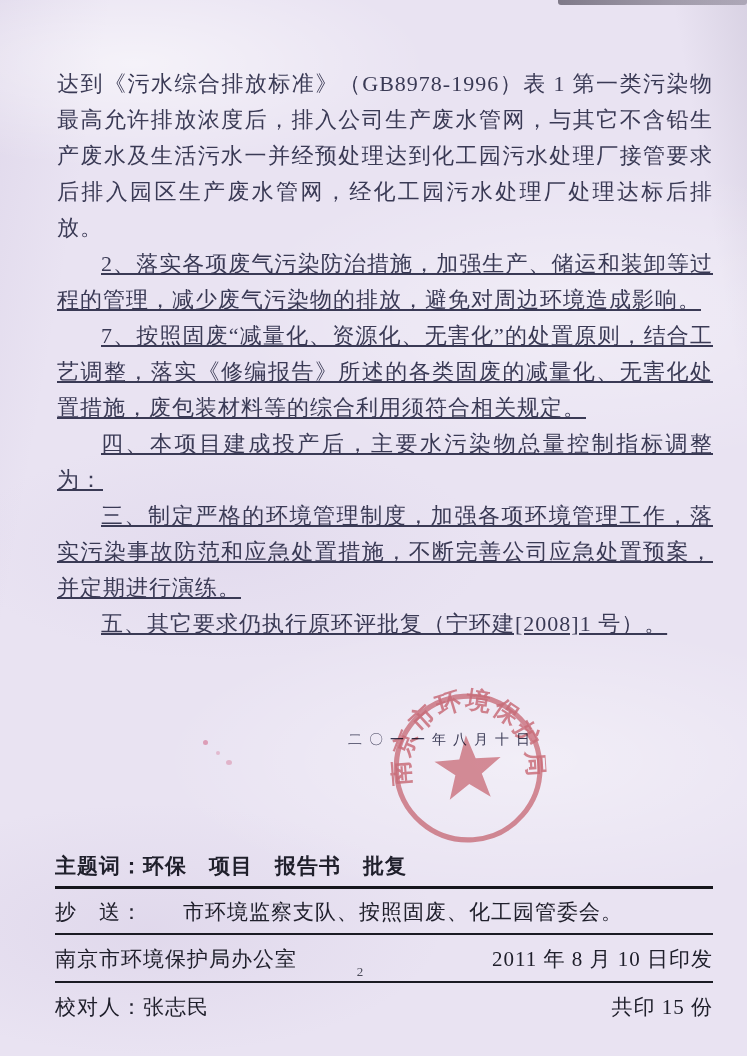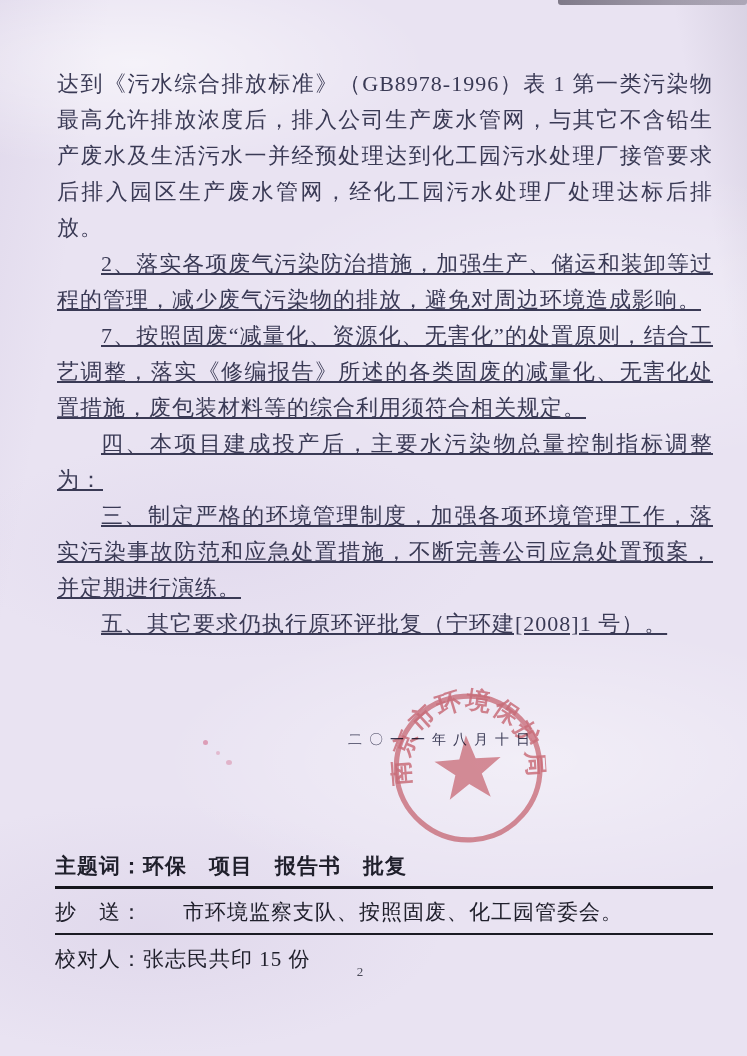--- a/index.html
+++ b/index.html
@@ -112,6 +112,10 @@
       <span>抄　送：</span>
       <span>市环境监察支队、按照固废、化工园管委会。</span>
     </div>
+    <div class="row issue">
+      <span>南京市环境保护局办公室</span>
+      <span>2011 年 8 月 10 日印发</span>
+    </div>
     <div class="row proof">
       <span><span>校对人：</span><span>张志民</span></span>
       <span>共印 15 份</span>

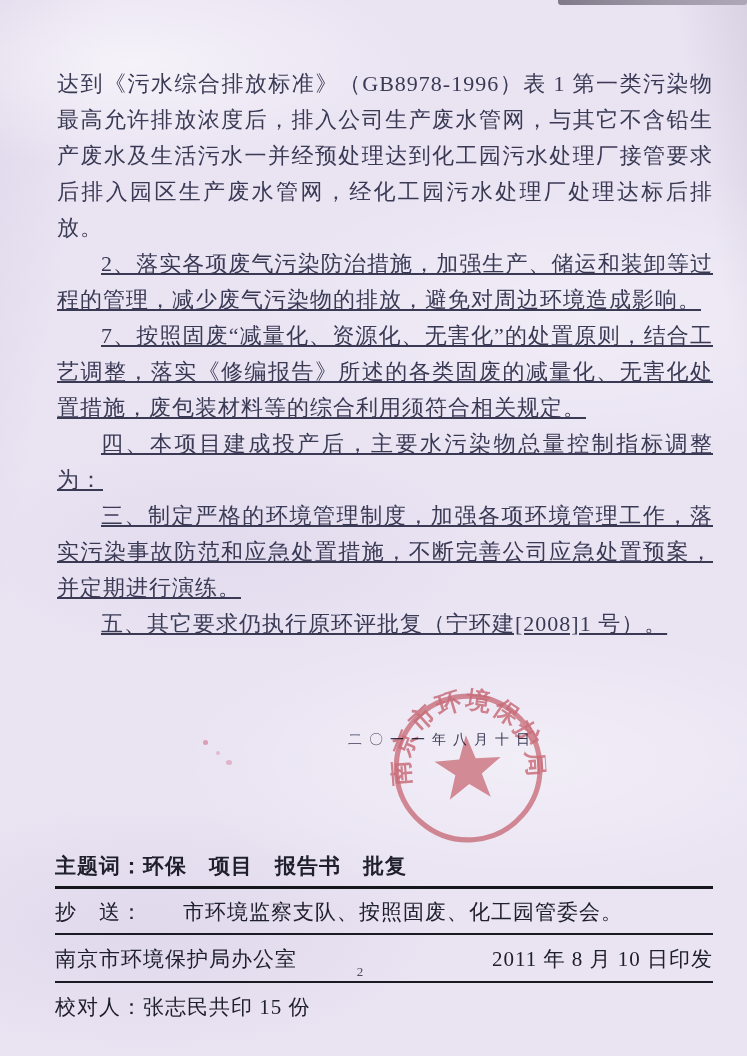--- a/index.html
+++ b/index.html
@@ -65,7 +65,7 @@
   }
   .row.proof{
     padding-top:10px;letter-spacing:1px;
-    justify-content:flex-start;
+    justify-content:space-between;
   }
   .page-number{
     position:absolute;left:0;top:964px;width:720px;

